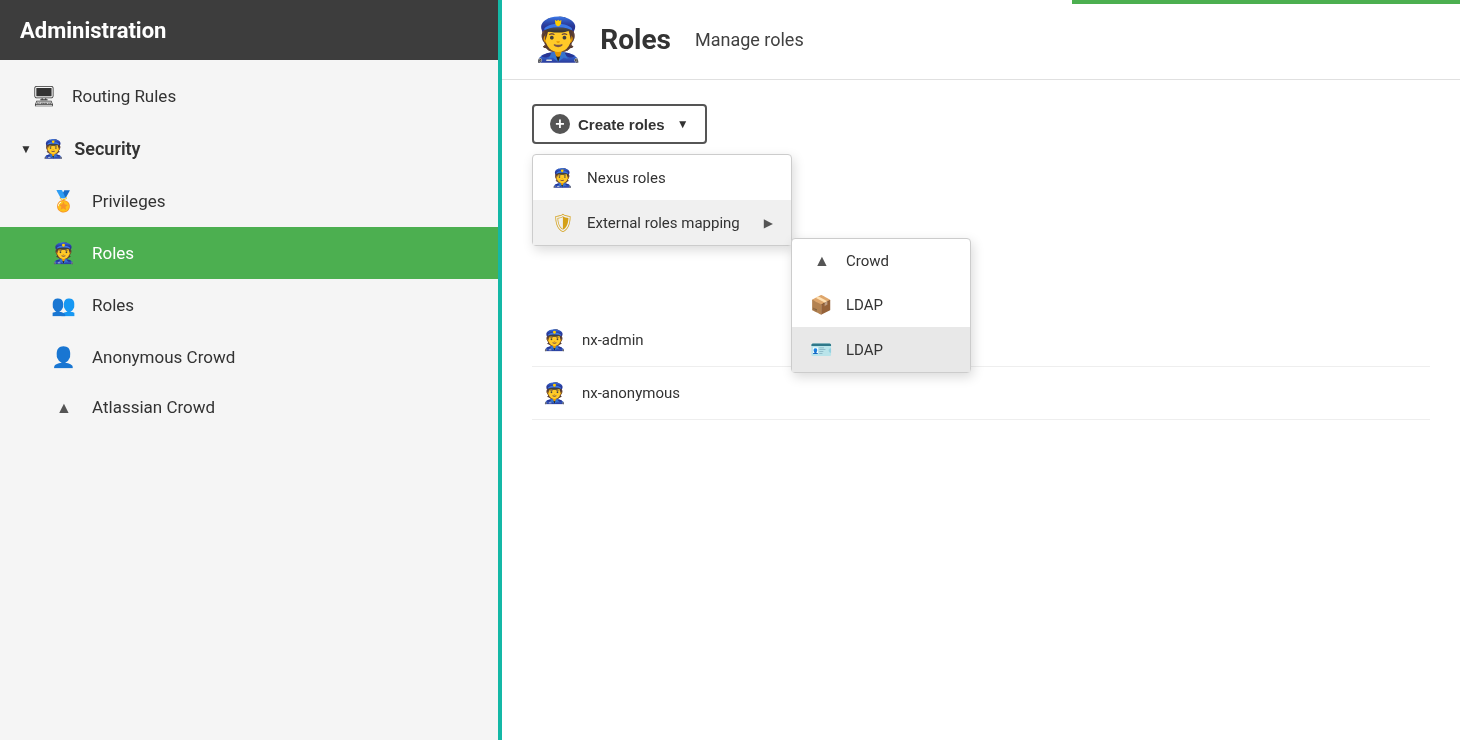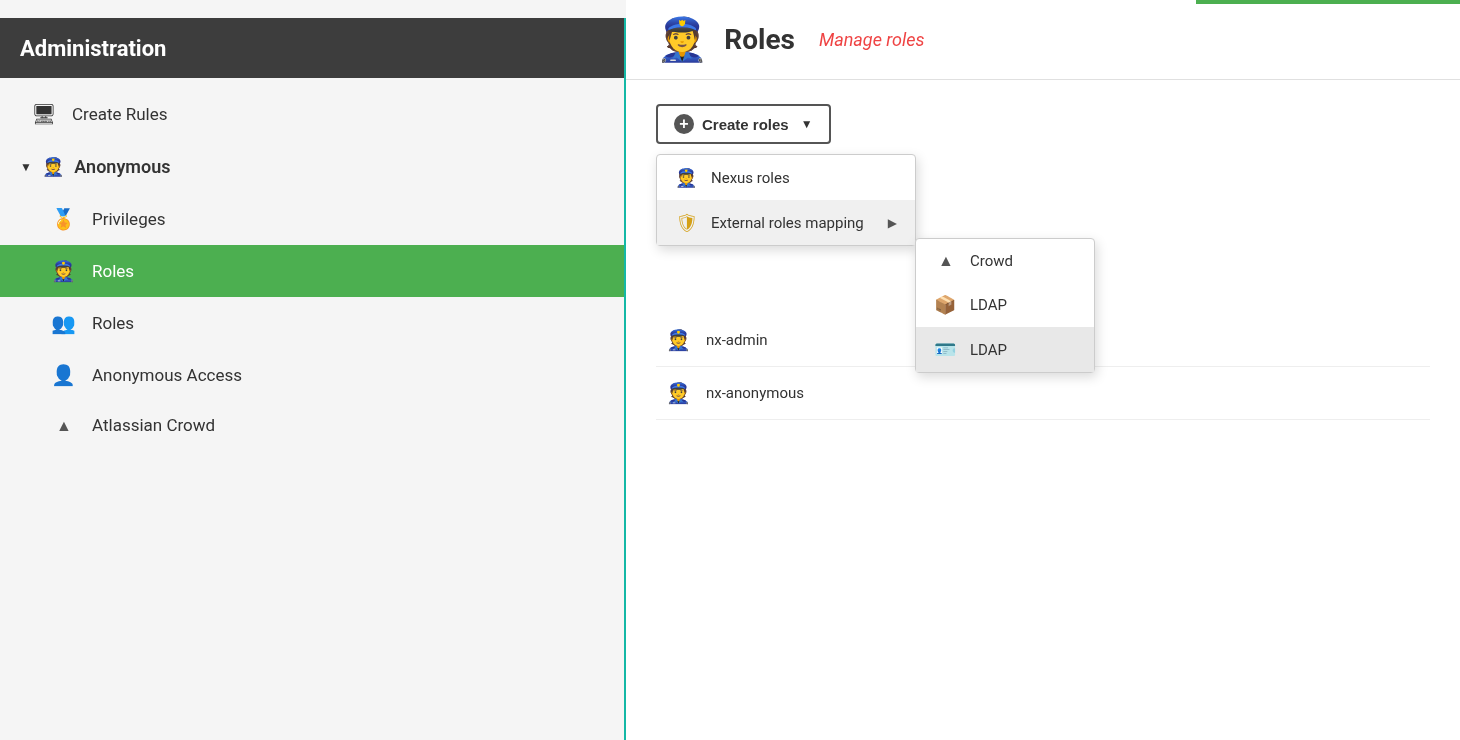--- a/index.html
+++ b/index.html
@@ -14,13 +14,12 @@
 
     
     .sidebar {
-      width: 626px;
+      width: 502px;
       background: #f5f5f5;
-      border-right: 2px solid #14b8a6;
+      border-right: 4px solid #14b8a6;
       display: flex;
       flex-direction: column;
       flex-shrink: 0;
-      margin-top: 18px;
     }
 
     .sidebar-header {

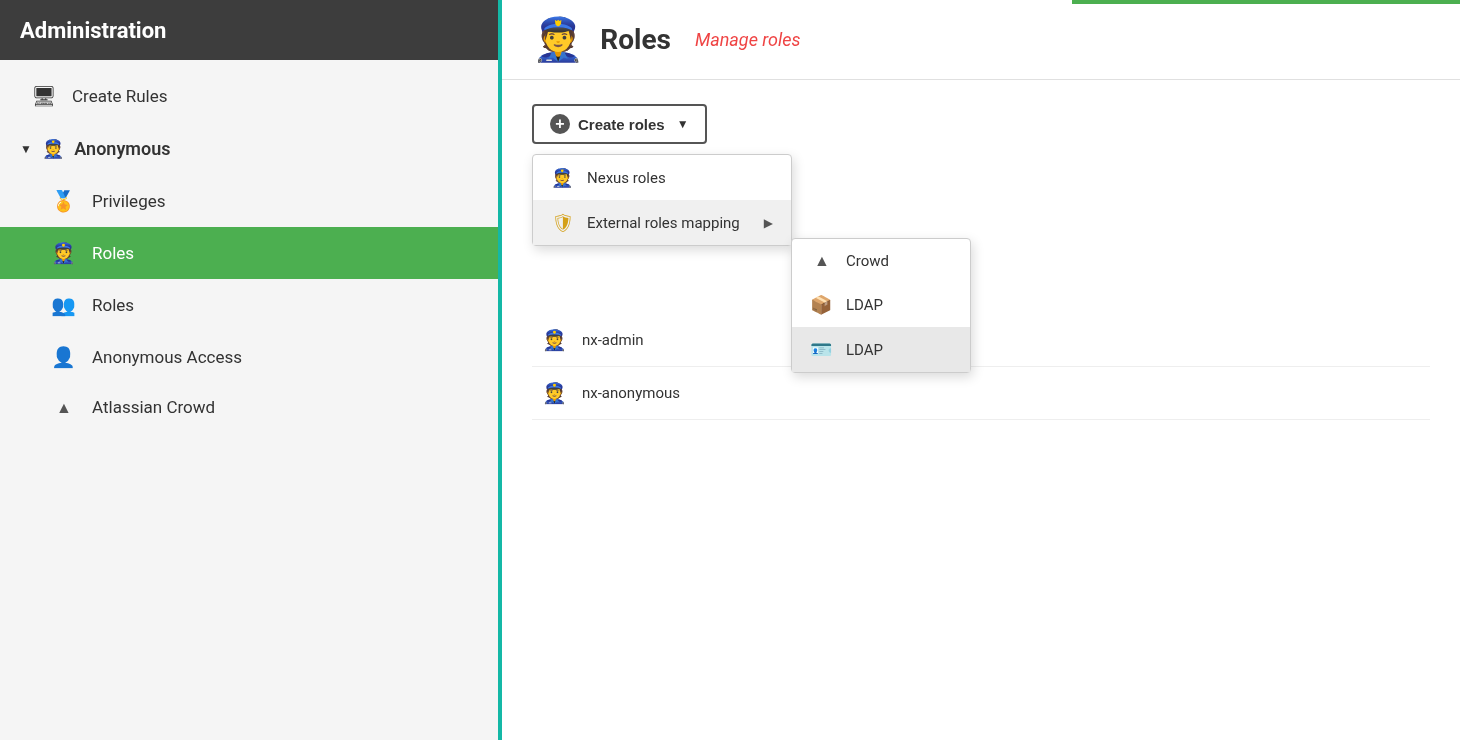--- a/index.html
+++ b/index.html
@@ -106,9 +106,8 @@
 
     .main-header-subtitle {
       font-size: 18px;
-      color: #ef4444;
+      color: #404040;
       margin-left: 8px;
-      font-style: italic;
     }
 
     .main-body {

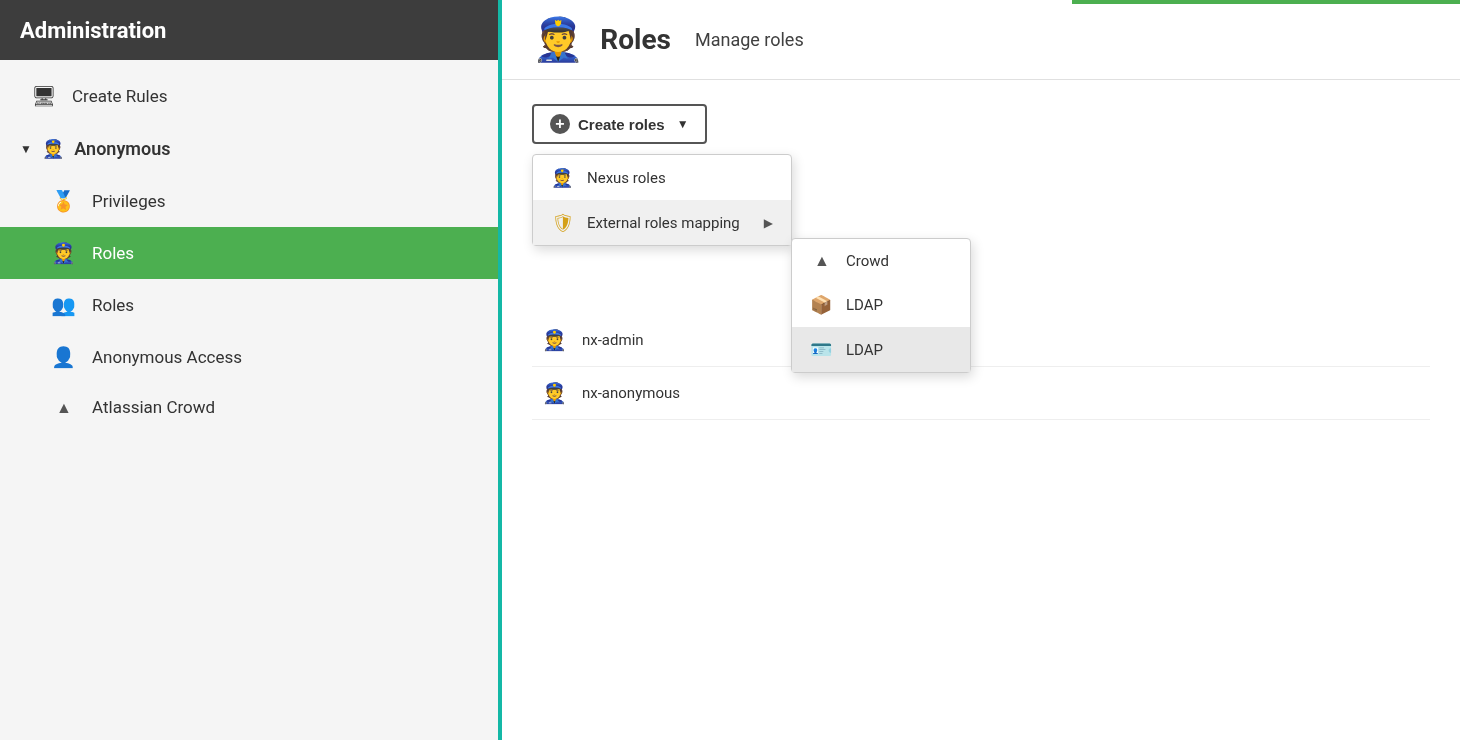--- a/index.html
+++ b/index.html
@@ -271,7 +271,7 @@
 
     <div class="sidebar-item">
       <span class="icon">🖥</span>
-      <span>Create Rules</span>
+      <span>Routing Rules</span>
     </div>
 
     <div class="sidebar-section">

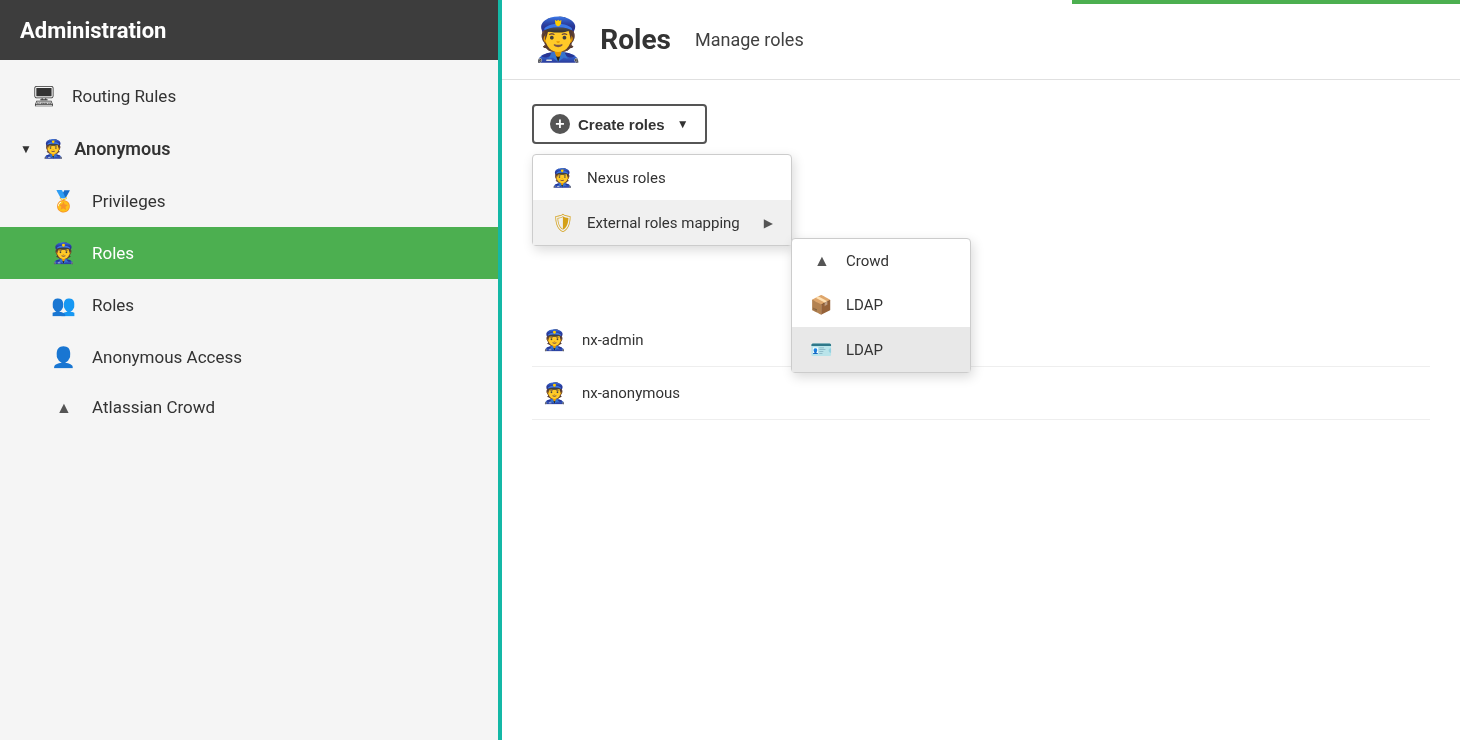--- a/index.html
+++ b/index.html
@@ -277,7 +277,7 @@
     <div class="sidebar-section">
       <span class="arrow">▼</span>
       <span class="icon">👮</span>
-      <span>Anonymous</span>
+      <span>Security</span>
     </div>
 
     <div class="sidebar-item" style="padding-left: 50px;">

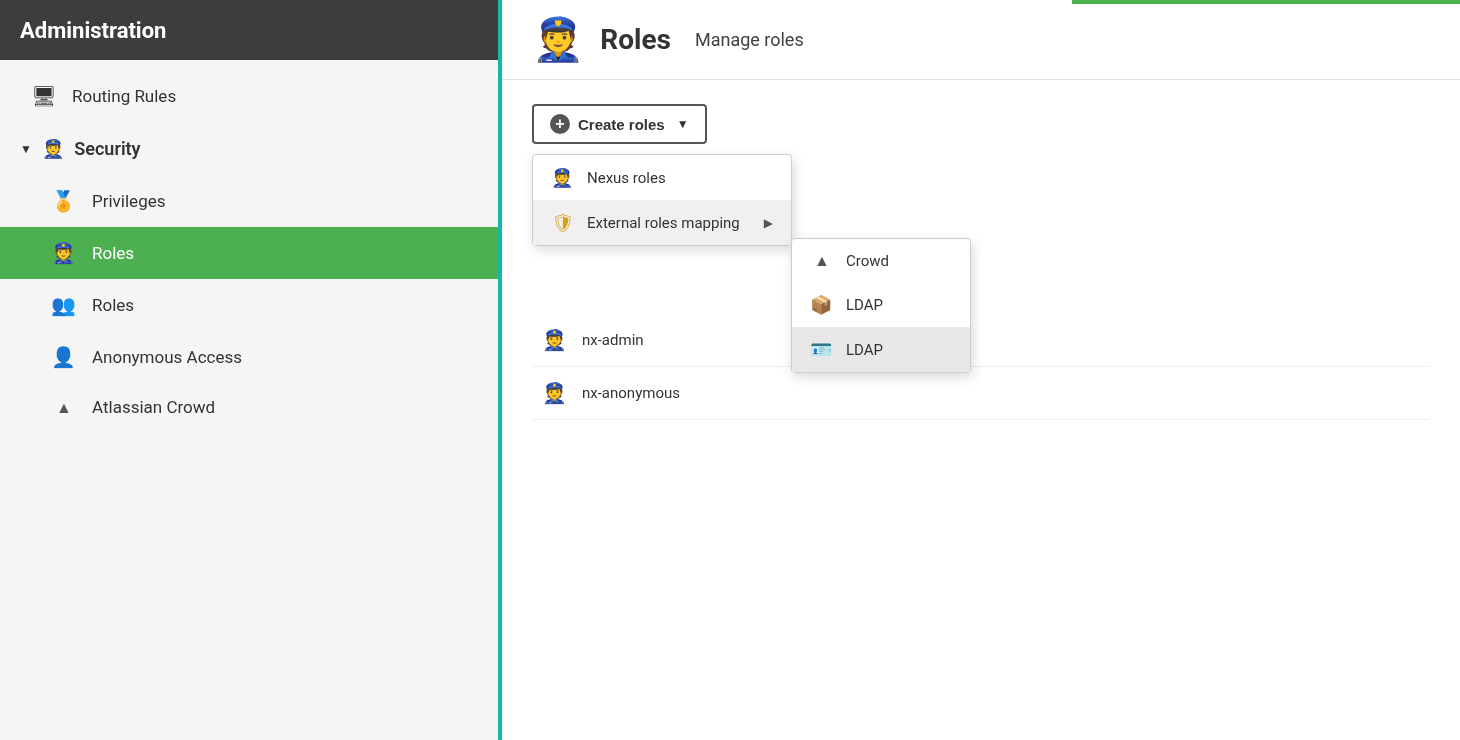--- a/index.html
+++ b/index.html
@@ -297,7 +297,7 @@
 
     <div class="sidebar-item" style="padding-left: 50px;">
       <span class="icon">👤</span>
-      <span>Anonymous Access</span>
+      <span>Anonymous Crowd</span>
     </div>
 
     <div class="sidebar-item" style="padding-left: 50px;">

